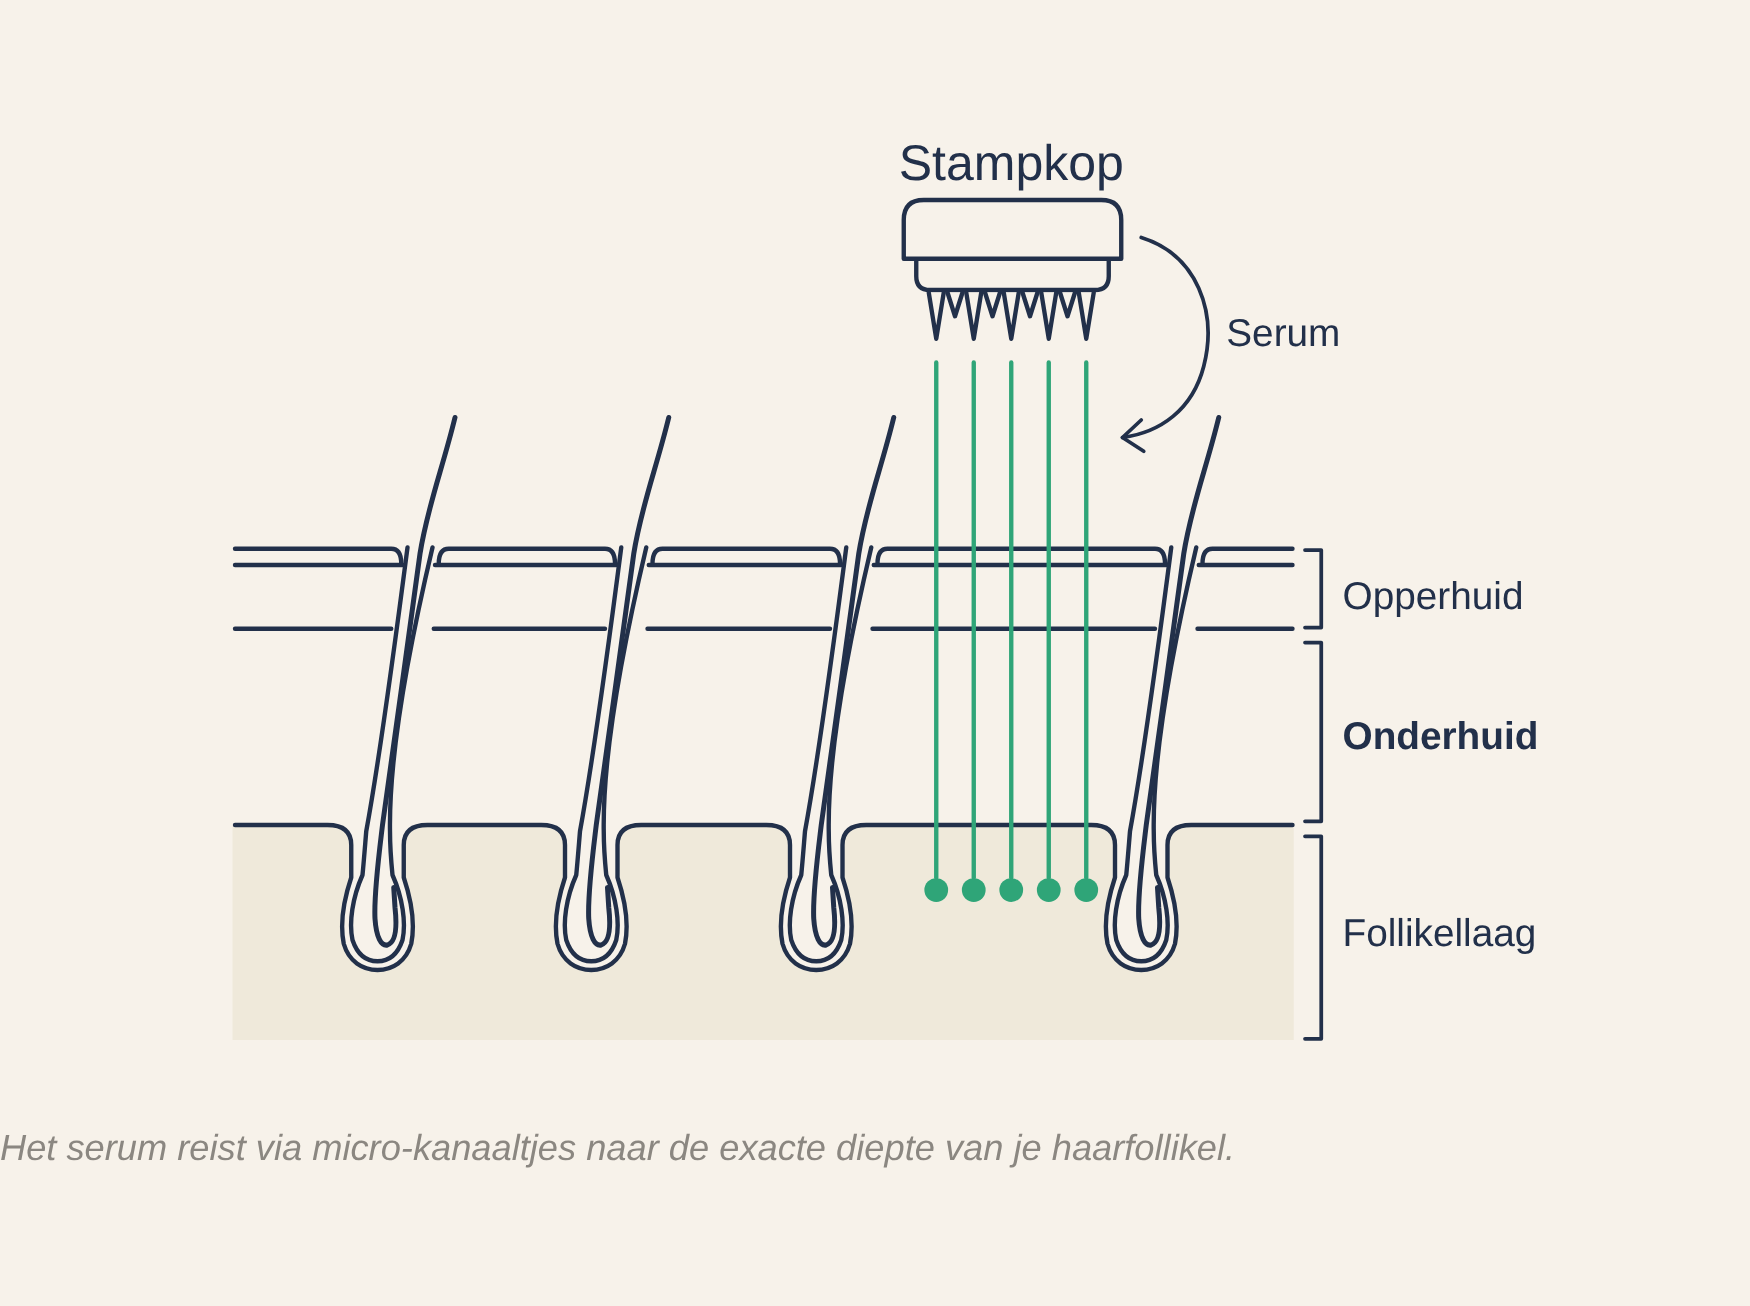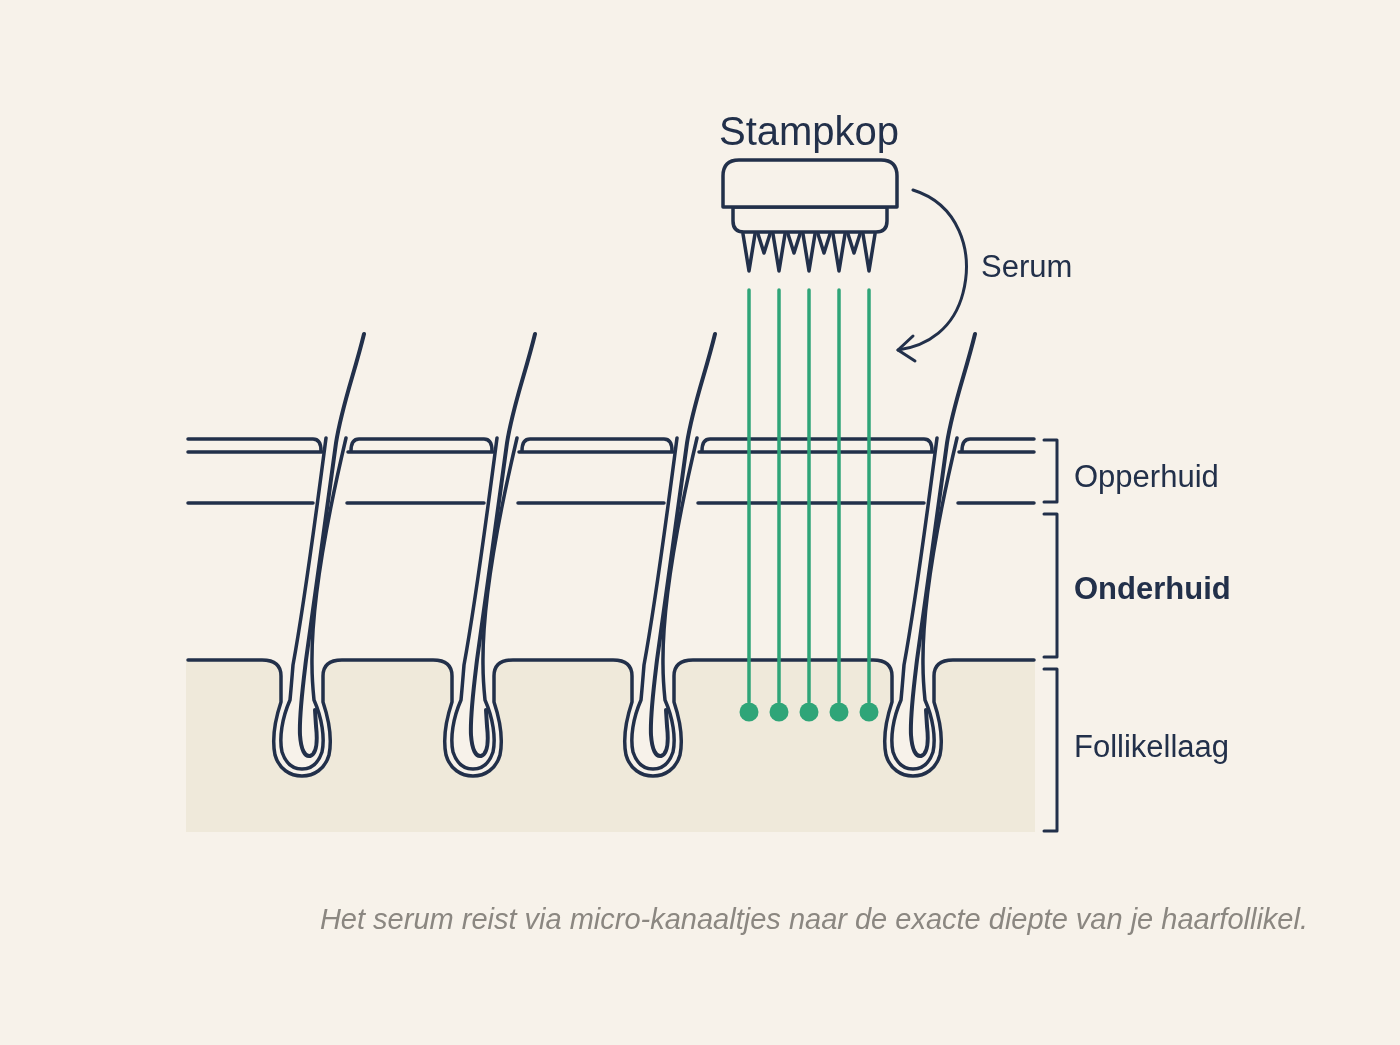--- a/index.html
+++ b/index.html
@@ -33,8 +33,8 @@
   .layer-label-1{left:1074px;top:459px;}
   .layer-label-2{left:1074px;top:571px;font-weight:bold;}
   .layer-label-3{left:1074px;top:727px;line-height:40px;white-space:normal;width:220px;}
-  .caption{position:absolute;left:0;top:903px;width:1308px;text-align:right;
-           color:var(--caption-gray);font-size:29px;font-style:italic;padding-left:12px;}
+  .caption{position:absolute;left:0;top:903px;width:1308px;text-align:left;
+           color:var(--caption-gray);font-size:29px;font-style:italic;}
 </style>
 </head>
 <body>

